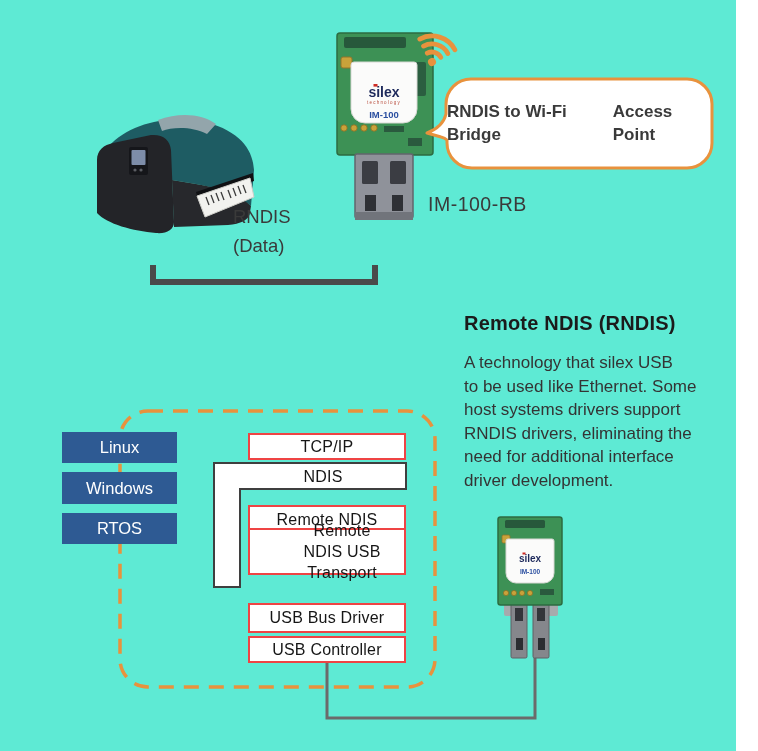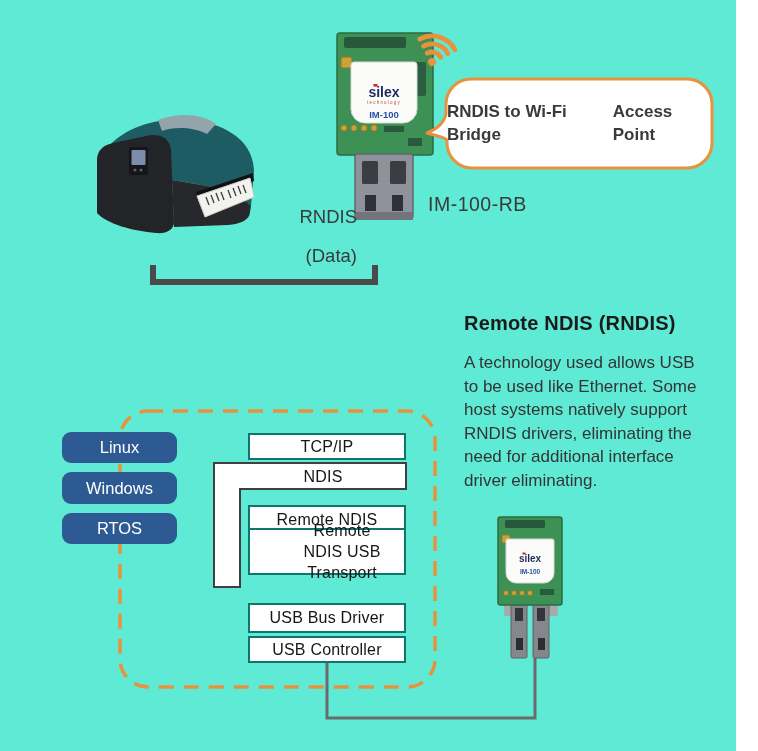--- a/index.html
+++ b/index.html
@@ -9,7 +9,7 @@
   }
   .art{position:absolute;left:0;top:0;z-index:1;}
   .lbl{position:absolute;color:#3a3a3a;z-index:2;}
-  .link-labels{left:233px;top:206px;width:124px;text-align:right;font-size:18.5px;}
+  .link-labels{left:233px;top:206px;width:124px;text-align:left;font-size:18.5px;}
   .link-labels .l2{margin-top:17px;}
   .module-name{left:428px;top:193px;font-size:19.5px;letter-spacing:.5px;}
   .bubble-text{

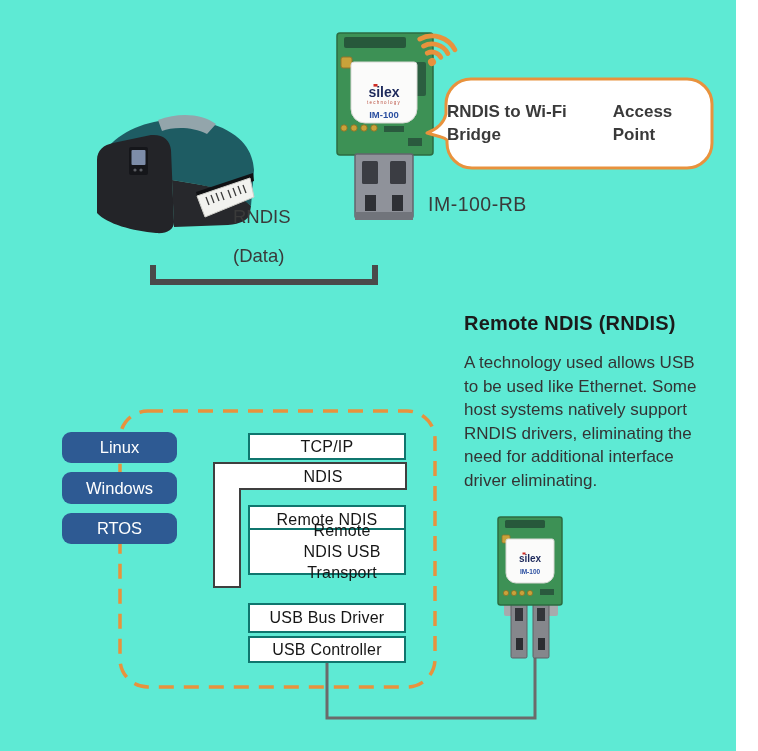--- a/index.html
+++ b/index.html
@@ -10,7 +10,7 @@
   .art{position:absolute;left:0;top:0;z-index:1;}
   .lbl{position:absolute;color:#3a3a3a;z-index:2;}
   .link-labels{left:233px;top:206px;width:124px;text-align:left;font-size:18.5px;}
-  .link-labels .l2{margin-top:17px;}
+  .link-labels .l2{margin-top:7px;}
   .module-name{left:428px;top:193px;font-size:19.5px;letter-spacing:.5px;}
   .bubble-text{
     position:absolute;left:447px;top:80px;width:265px;height:86px;z-index:2;

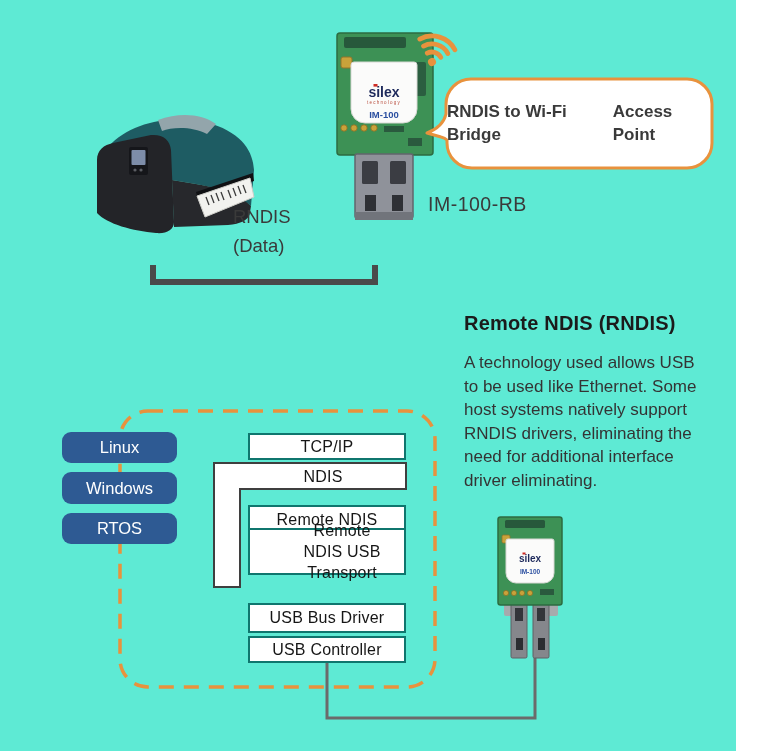--- a/index.html
+++ b/index.html
@@ -145,7 +145,7 @@
 
   <div class="lbl info-heading">Remote NDIS (RNDIS)</div>
   <div class="lbl info-body">
-    <div>A technology used allows USB</div>
+    <div>A technology that silex USB</div>
     <div>to be used like Ethernet. Some</div>
     <div>host systems natively support</div>
     <div>RNDIS drivers, eliminating the</div>

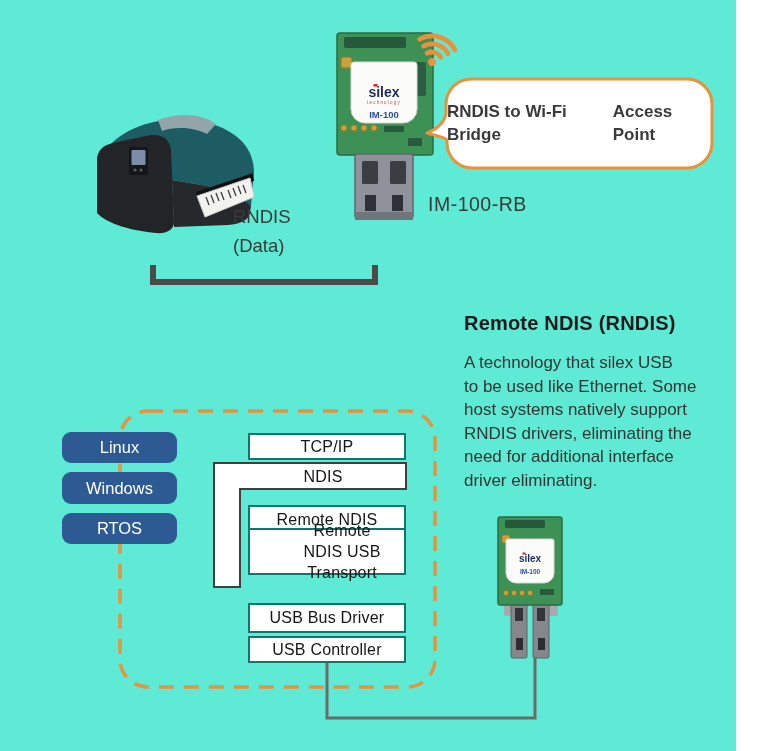--- a/index.html
+++ b/index.html
@@ -147,7 +147,7 @@
   <div class="lbl info-body">
     <div>A technology that silex USB</div>
     <div>to be used like Ethernet. Some</div>
-    <div>host systems natively support</div>
+    <div>host systems drivers support</div>
     <div>RNDIS drivers, eliminating the</div>
     <div>need for additional interface</div>
     <div>driver eliminating.</div>

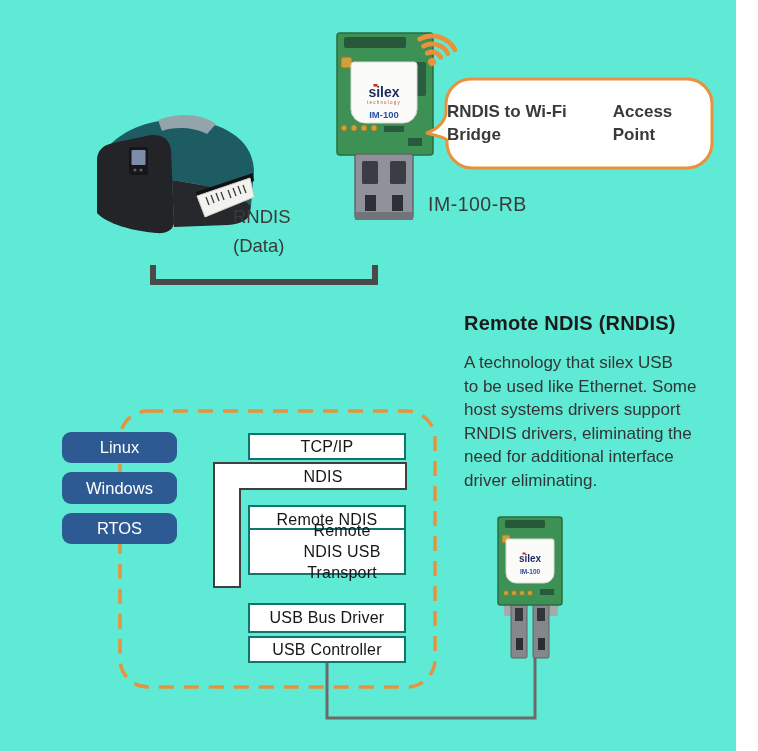--- a/index.html
+++ b/index.html
@@ -21,7 +21,7 @@
   .info-body{left:464px;top:351px;font-size:17px;color:#343434;line-height:23.5px;}
   .osbox{
     position:absolute;left:62px;width:115px;height:31px;background:#2E5A93;color:#ffffff;
-    display:flex;align-items:center;justify-content:center;font-size:16.5px;z-index:2;border-radius:9px;
+    display:flex;align-items:center;justify-content:center;font-size:16.5px;z-index:2;
   }
   .sbox{
     position:absolute;left:248px;width:158px;background:#ffffff;border:2px solid #0f766e;

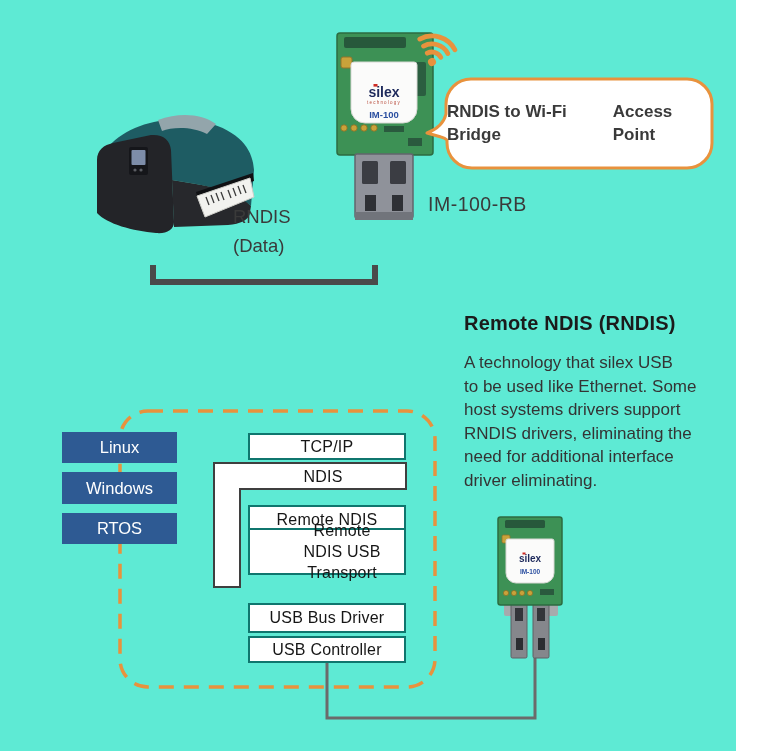--- a/index.html
+++ b/index.html
@@ -24,7 +24,7 @@
     display:flex;align-items:center;justify-content:center;font-size:16.5px;z-index:2;
   }
   .sbox{
-    position:absolute;left:248px;width:158px;background:#ffffff;border:2px solid #0f766e;
+    position:absolute;left:248px;width:158px;background:#ffffff;border:2px solid #ef4444;
     box-sizing:border-box;display:flex;align-items:center;justify-content:center;
     text-align:center;font-size:16px;color:#161616;letter-spacing:.2px;z-index:2;
   }

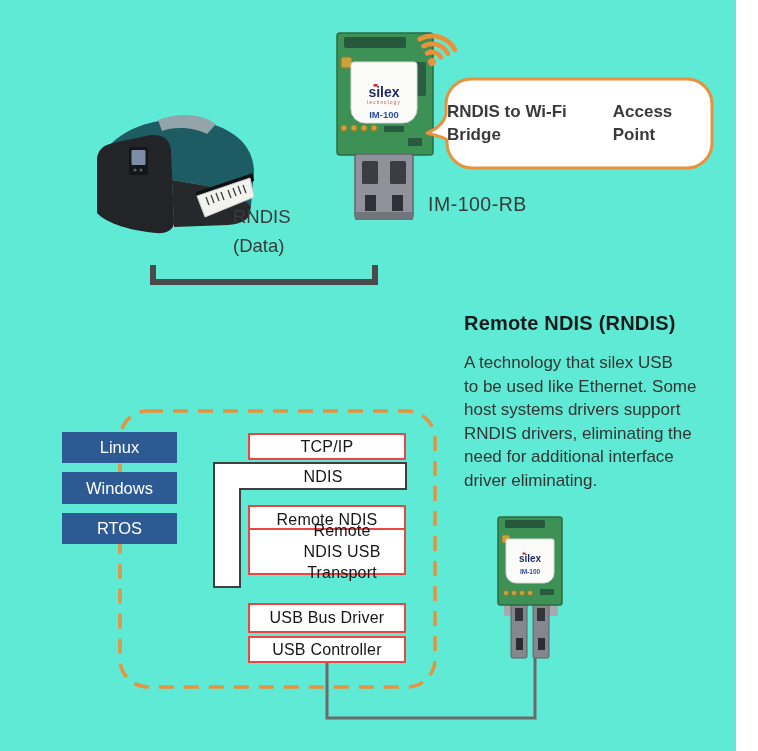--- a/index.html
+++ b/index.html
@@ -150,7 +150,7 @@
     <div>host systems drivers support</div>
     <div>RNDIS drivers, eliminating the</div>
     <div>need for additional interface</div>
-    <div>driver eliminating.</div>
+    <div>driver development.</div>
   </div>
 
   <div class="osbox" style="top:432px;">Linux</div>

